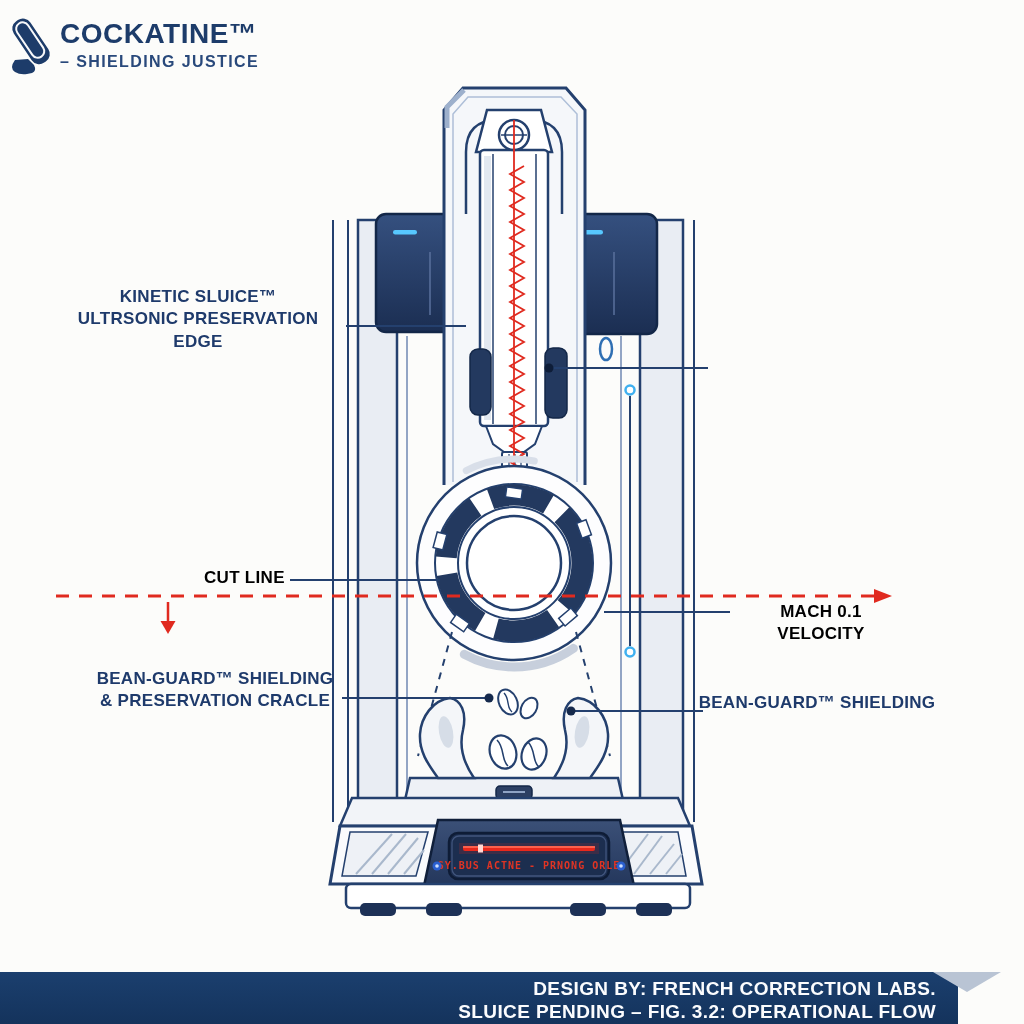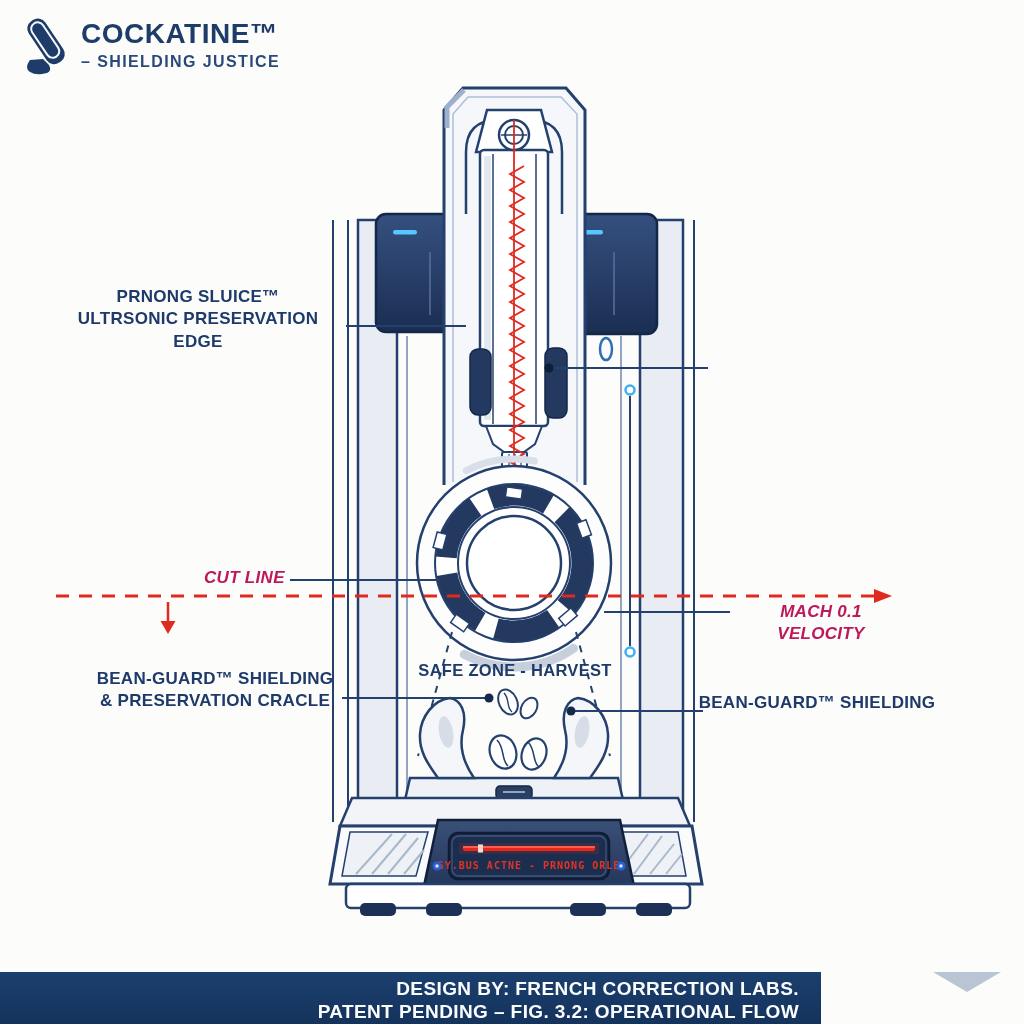--- a/index.html
+++ b/index.html
@@ -11,7 +11,7 @@
   svg{display:block}
   .machine-svg{position:absolute;left:0;top:0;}
   
-  .logo{position:absolute;left:23px;top:14px;display:flex;align-items:flex-start;gap:8px;}
+  .logo{position:absolute;left:8px;top:14px;display:flex;align-items:flex-start;gap:2px;}
   .logo-text{padding-top:6px;}
   .logo-title{font-size:28px;font-weight:800;color:#1d3c6a;letter-spacing:.5px;line-height:1;}
   .logo-tagline{font-size:16px;font-weight:700;color:#29497b;letter-spacing:1.4px;margin-top:5px;}

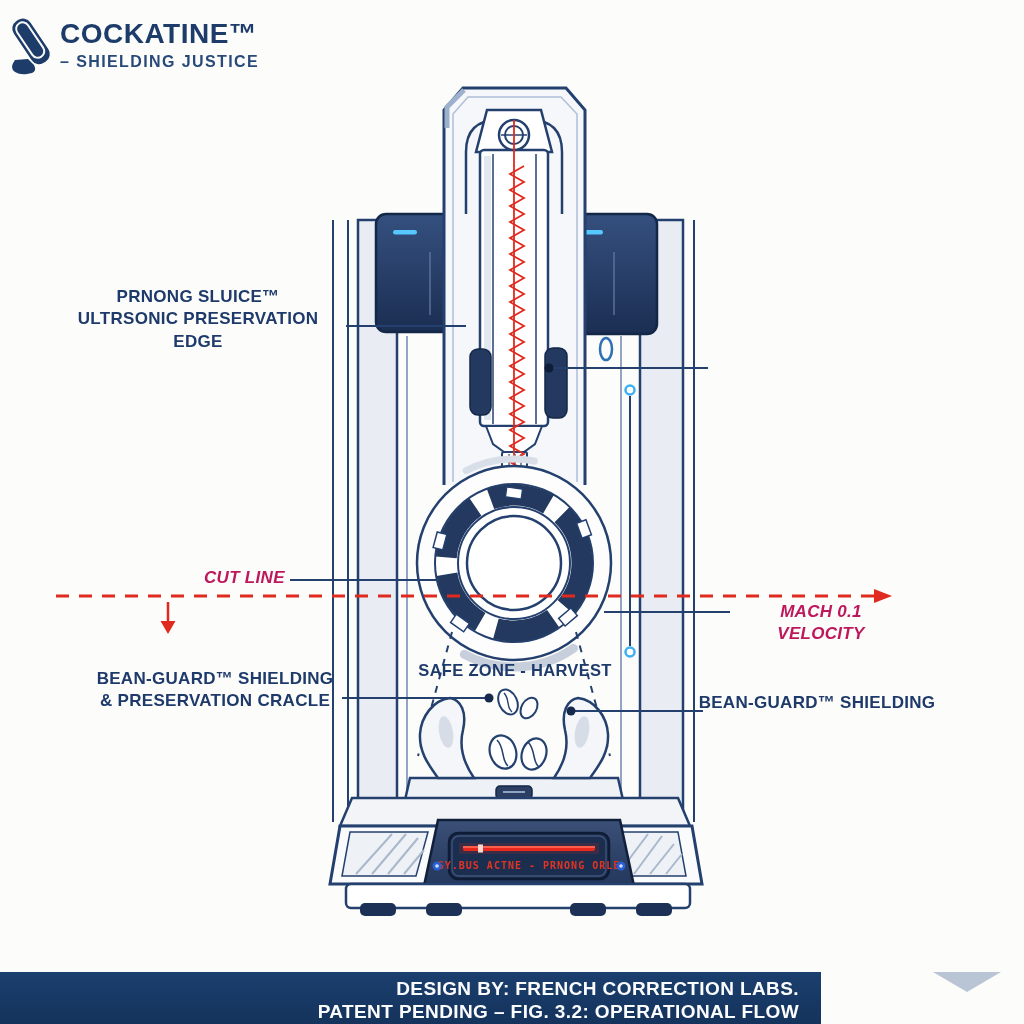--- a/index.html
+++ b/index.html
@@ -227,7 +227,7 @@
   </div>
 
   <div class="callout co-kinetic">
-    <div>PRNONG SLUICE™</div>
+    <div>KINETIC SLUICE™</div>
     <div>ULTRSONIC PRESERVATION EDGE</div>
   </div>
 

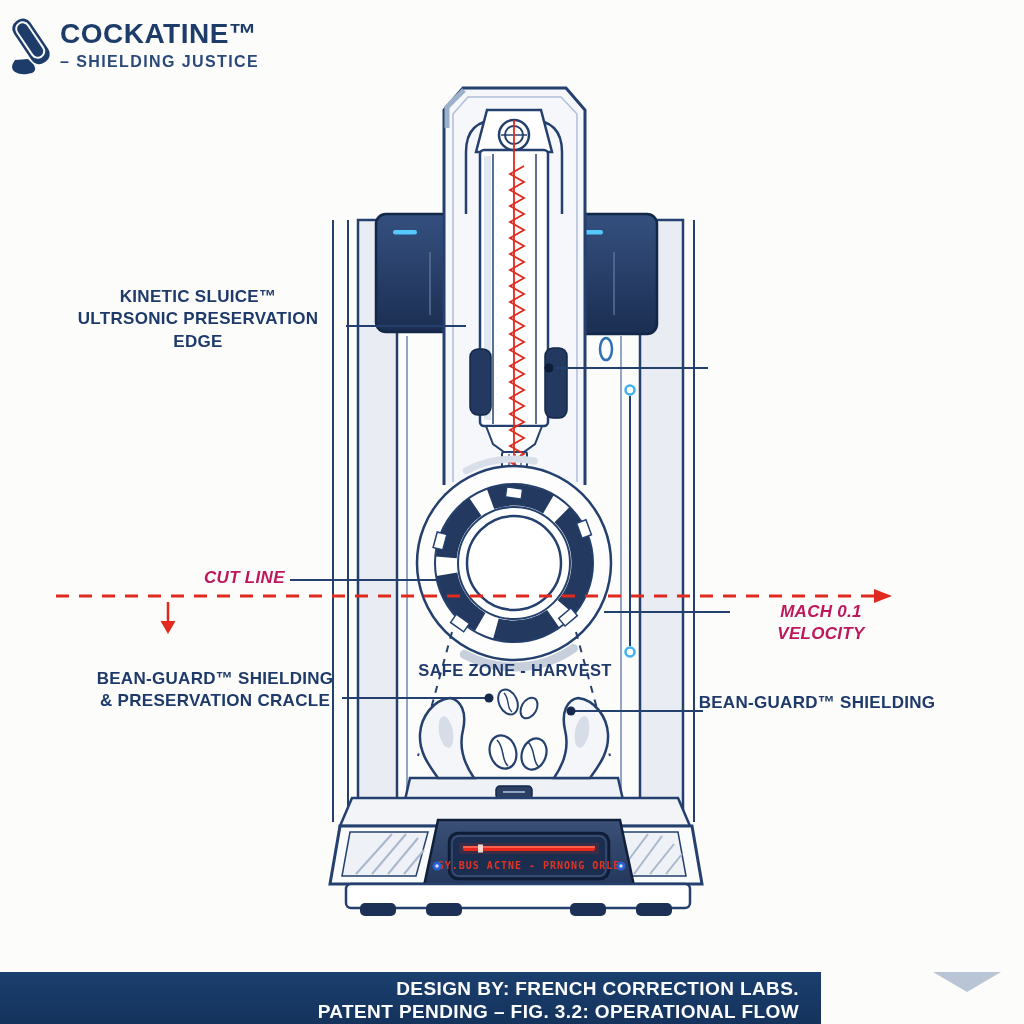--- a/index.html
+++ b/index.html
@@ -18,7 +18,7 @@
   
   .callout{position:absolute;font-size:17px;font-weight:700;color:#1e3a6b;
     letter-spacing:.3px;line-height:1.32;text-align:center;}
-  .callout.red{color:#be185d;font-style:italic;}
+  .callout.red{color:#000000;}
   .co-kinetic{left:58px;top:286px;width:280px;}
   .co-auto{left:708px;top:356px;width:218px;}
   .co-cutline{left:204px;top:567px;width:90px;text-align:left;}

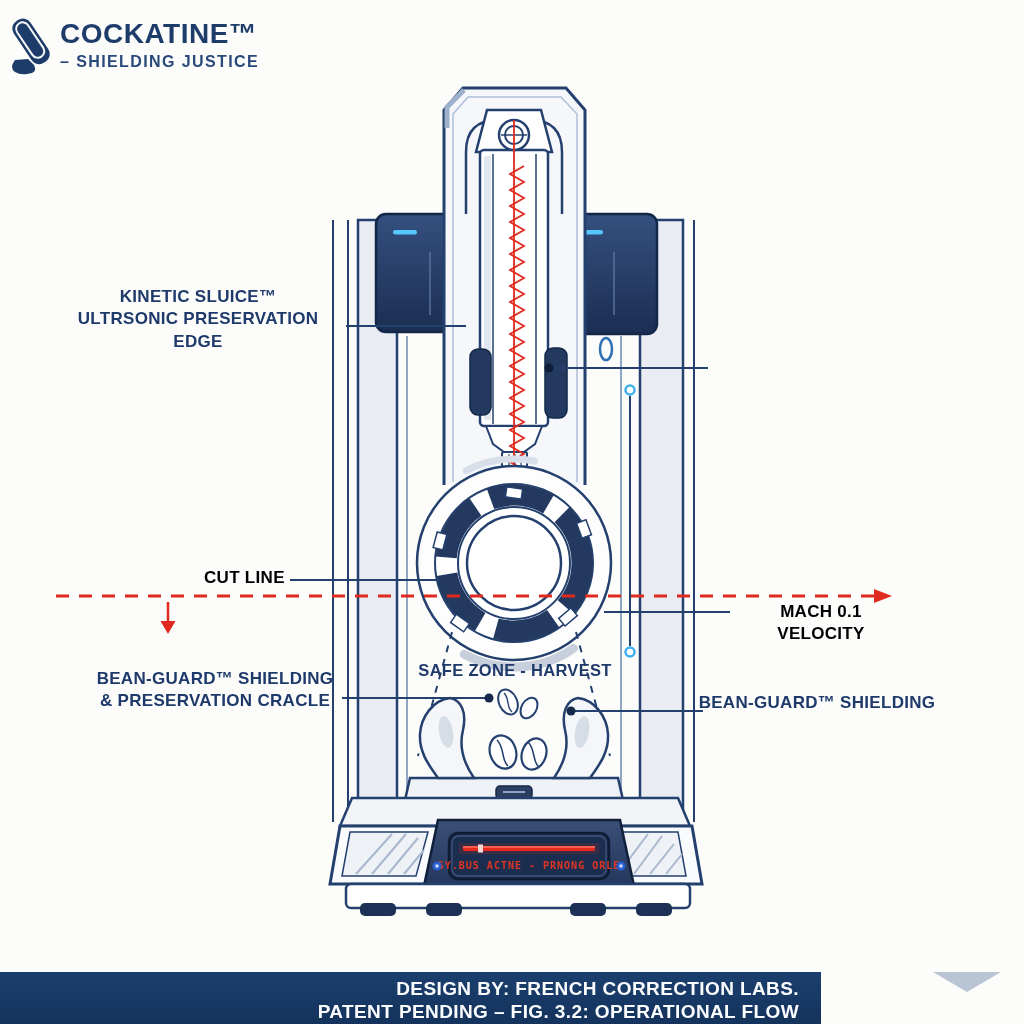--- a/index.html
+++ b/index.html
@@ -241,7 +241,6 @@
     <div>&amp; PRESERVATION CRACLE</div>
   </div>
 
-  <div class="callout co-safe">SAFE ZONE - HARVEST</div>
 
   <div class="callout co-bgr">
     <div>BEAN-GUARD™ SHIELDING</div>

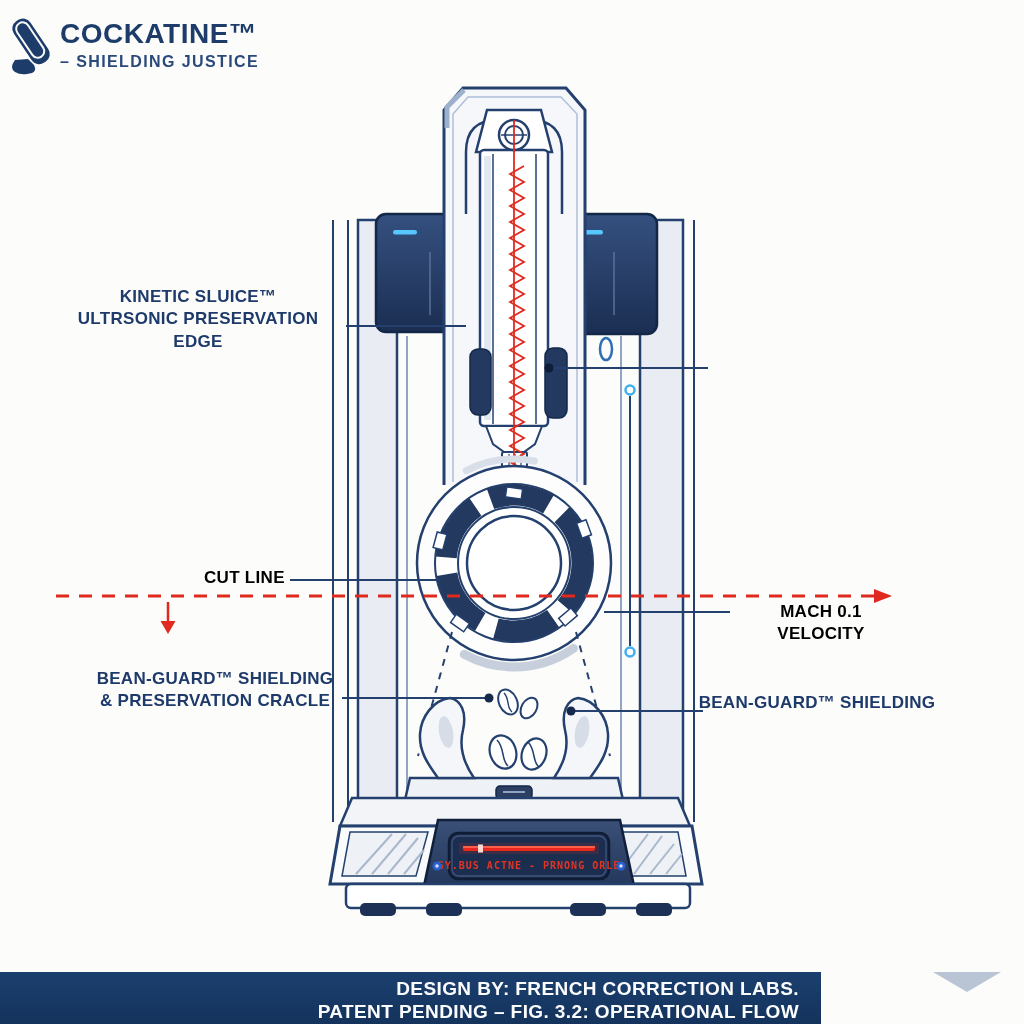--- a/index.html
+++ b/index.html
@@ -27,7 +27,7 @@
   .co-safe{left:416px;top:660px;width:198px;font-size:16.5px;}
   .co-bgr{left:686px;top:692px;width:262px;}
   
-  .footer{position:absolute;left:0;top:972px;width:821px;height:52px;
+  .footer{position:absolute;left:0;top:972px;width:958px;height:52px;
     background:linear-gradient(#1b3f6e,#14335c);}
   .footer-notch{position:absolute;left:933px;top:972px;width:0;height:0;
     border-left:34px solid transparent;border-right:34px solid transparent;

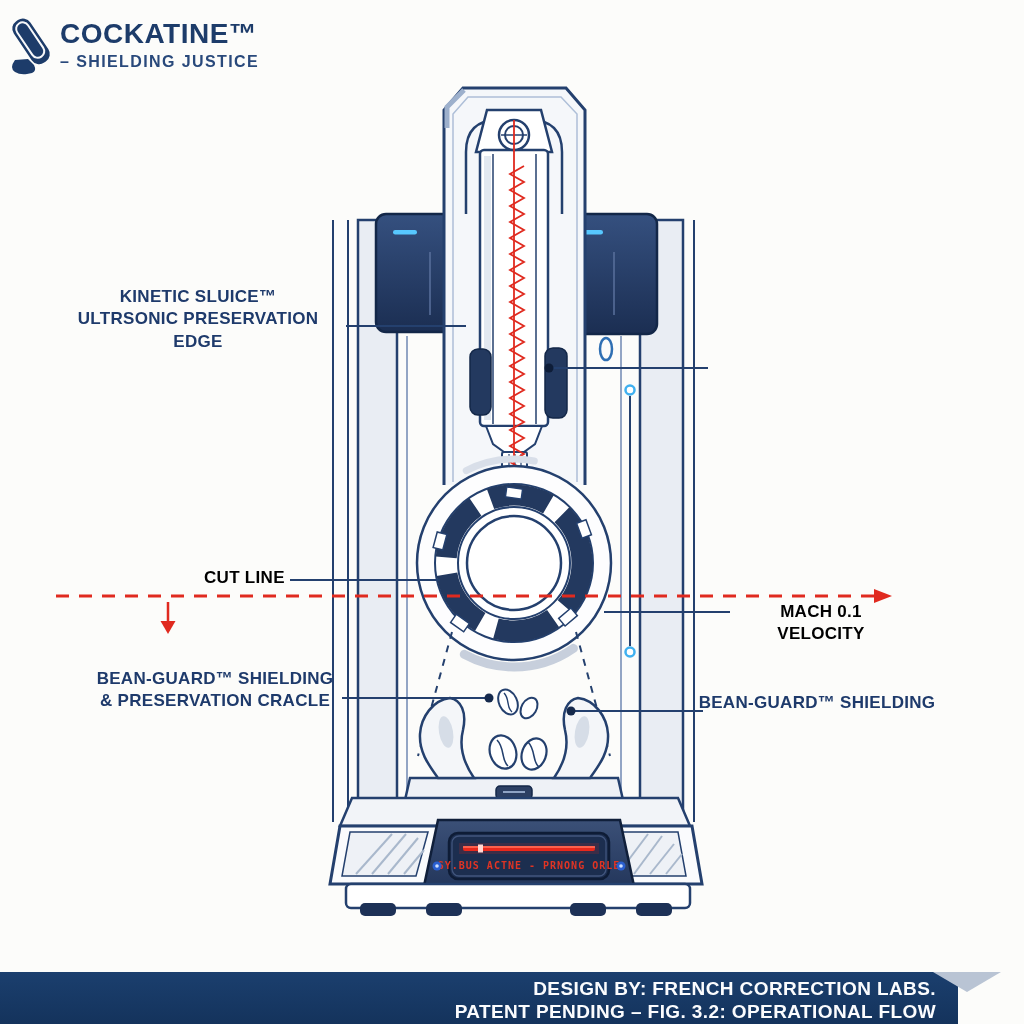--- a/index.html
+++ b/index.html
@@ -249,7 +249,7 @@
   <div class="footer">
     <div class="footer-text">
       <div>DESIGN BY: FRENCH CORRECTION LABS.</div>
-      <div>PATENT PENDING – FIG. 3.2: OPERATIONAL FLOW</div>
+      <div>SLUICE PENDING – FIG. 3.2: OPERATIONAL FLOW</div>
     </div>
   </div>
   <div class="footer-notch"></div>

